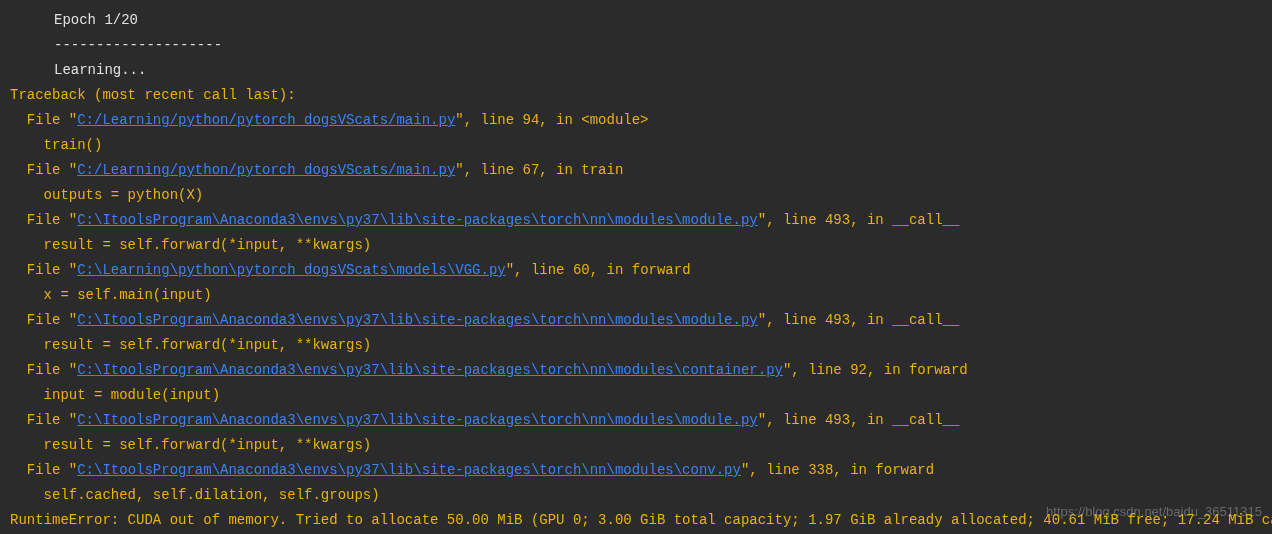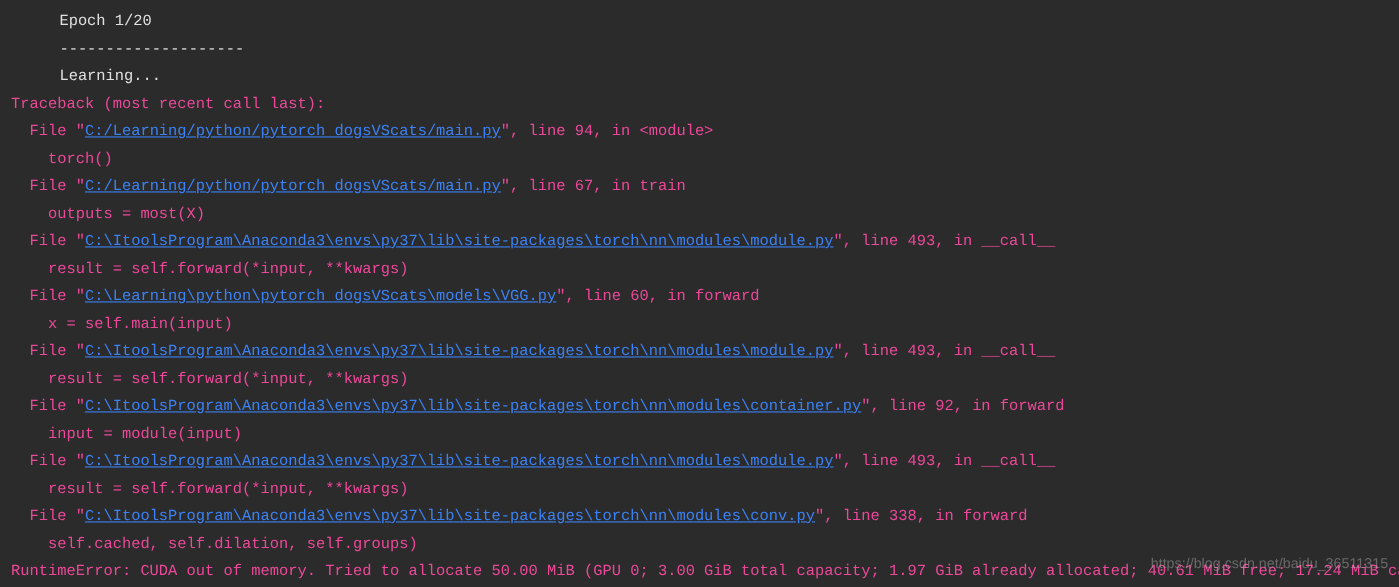--- a/index.html
+++ b/index.html
@@ -27,7 +27,7 @@
       margin-left: 44px;
     }
     .red {
-      color: #ec4899;
+      color: #eab308;
     }
     .link {
       color: #3b82f6;

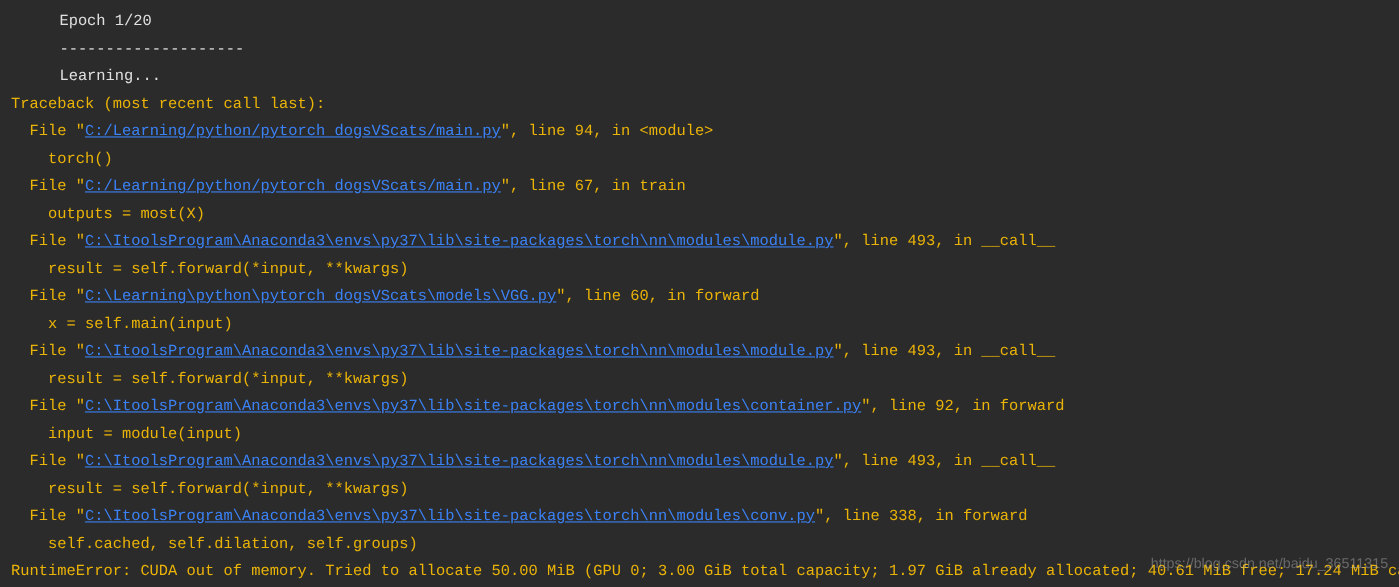--- a/index.html
+++ b/index.html
@@ -51,7 +51,7 @@
 <div class="line red">Traceback (most recent call last):</div>
 
 <div class="line"><span class="red">  File "</span><span class="link">C:/Learning/python/pytorch dogsVScats/main.py</span><span class="red">", line 94, in &lt;module&gt;</span></div>
-<div class="line red">    torch()</div>
+<div class="line red">    train()</div>
 
 <div class="line"><span class="red">  File "</span><span class="link">C:/Learning/python/pytorch dogsVScats/main.py</span><span class="red">", line 67, in train</span></div>
 <div class="line red">    outputs = most(X)</div>

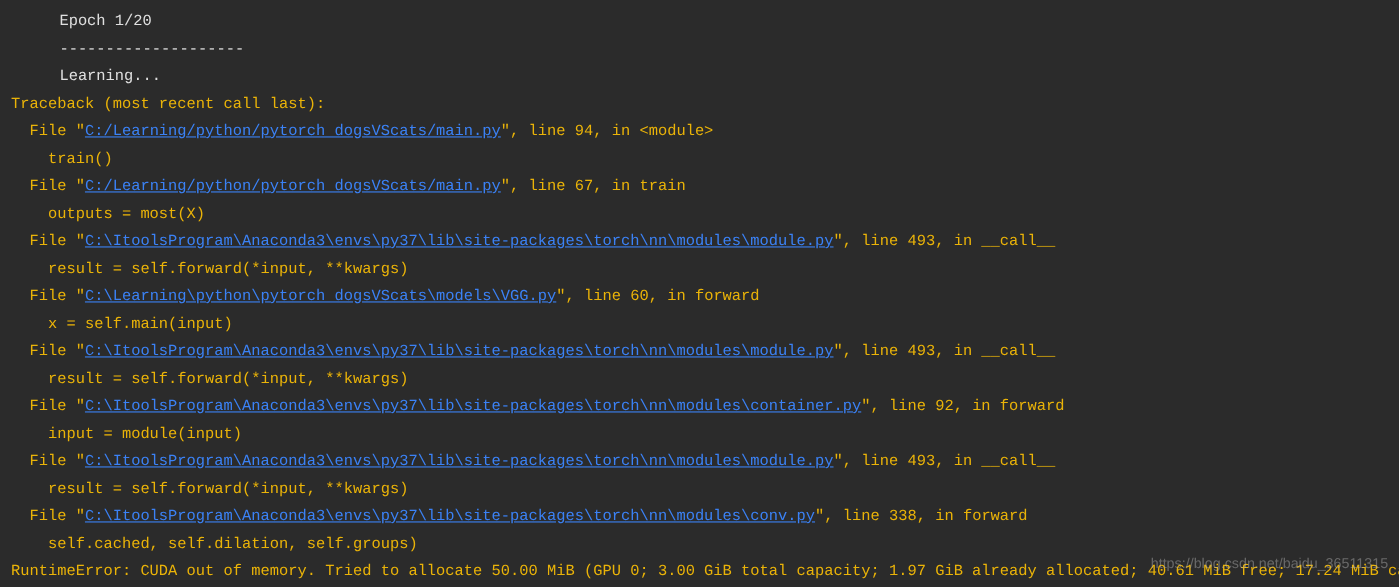--- a/index.html
+++ b/index.html
@@ -54,7 +54,7 @@
 <div class="line red">    train()</div>
 
 <div class="line"><span class="red">  File "</span><span class="link">C:/Learning/python/pytorch dogsVScats/main.py</span><span class="red">", line 67, in train</span></div>
-<div class="line red">    outputs = most(X)</div>
+<div class="line red">    outputs = python(X)</div>
 
 <div class="line"><span class="red">  File "</span><span class="link">C:\ItoolsProgram\Anaconda3\envs\py37\lib\site-packages\torch\nn\modules\module.py</span><span class="red">", line 493, in __call__</span></div>
 <div class="line red">    result = self.forward(*input, **kwargs)</div>

